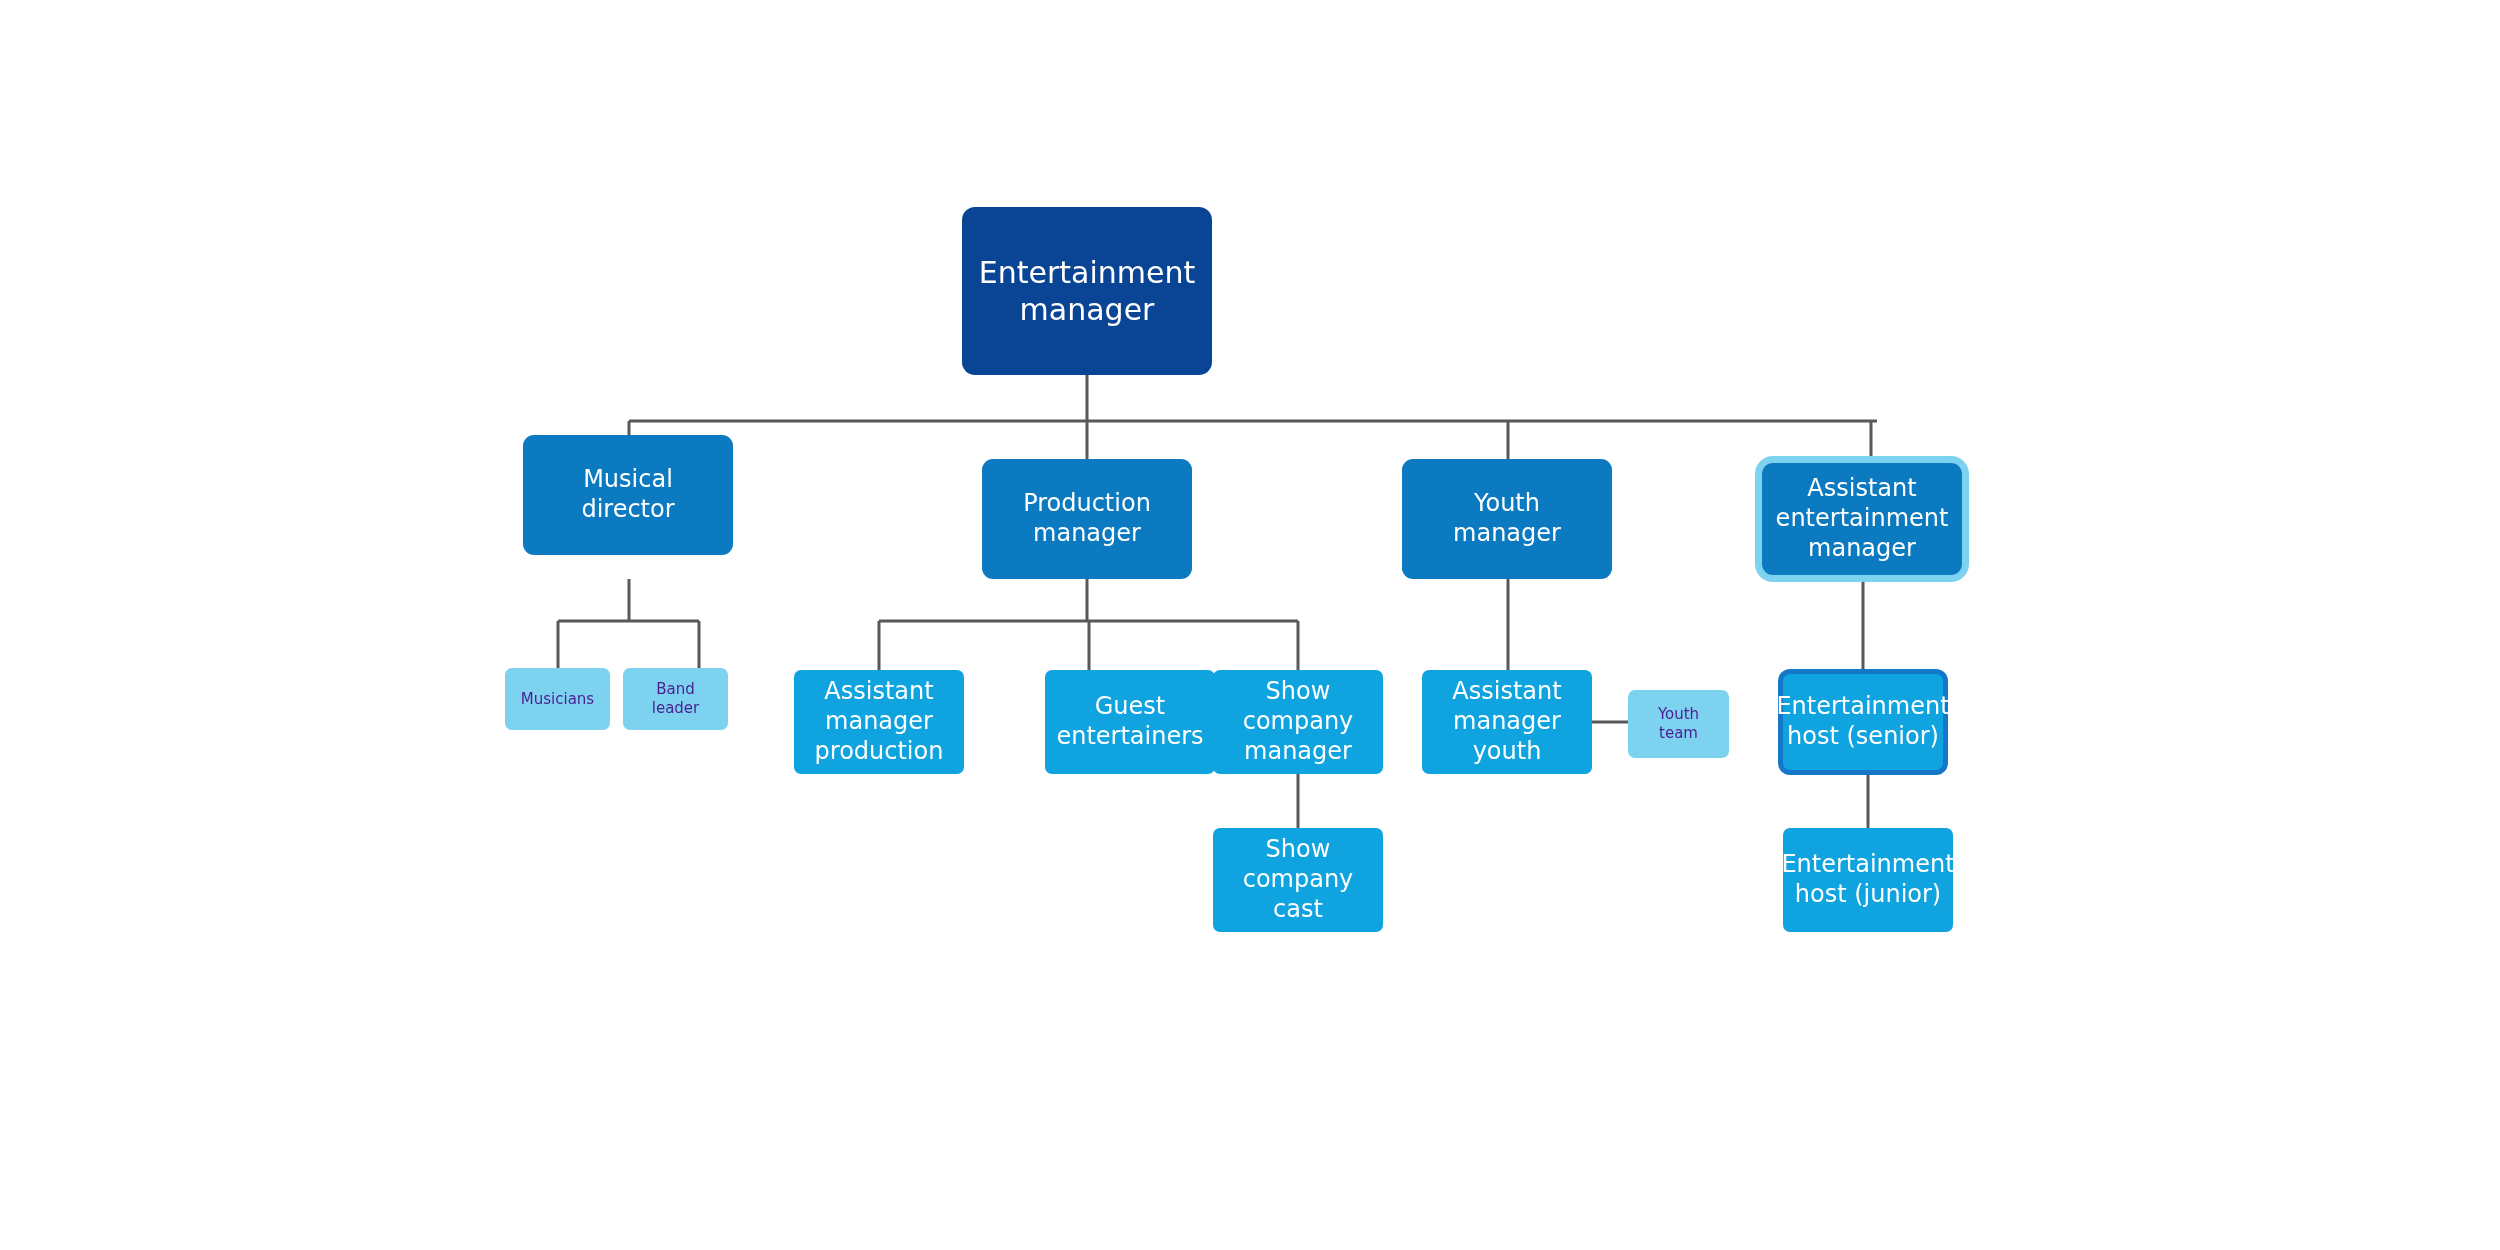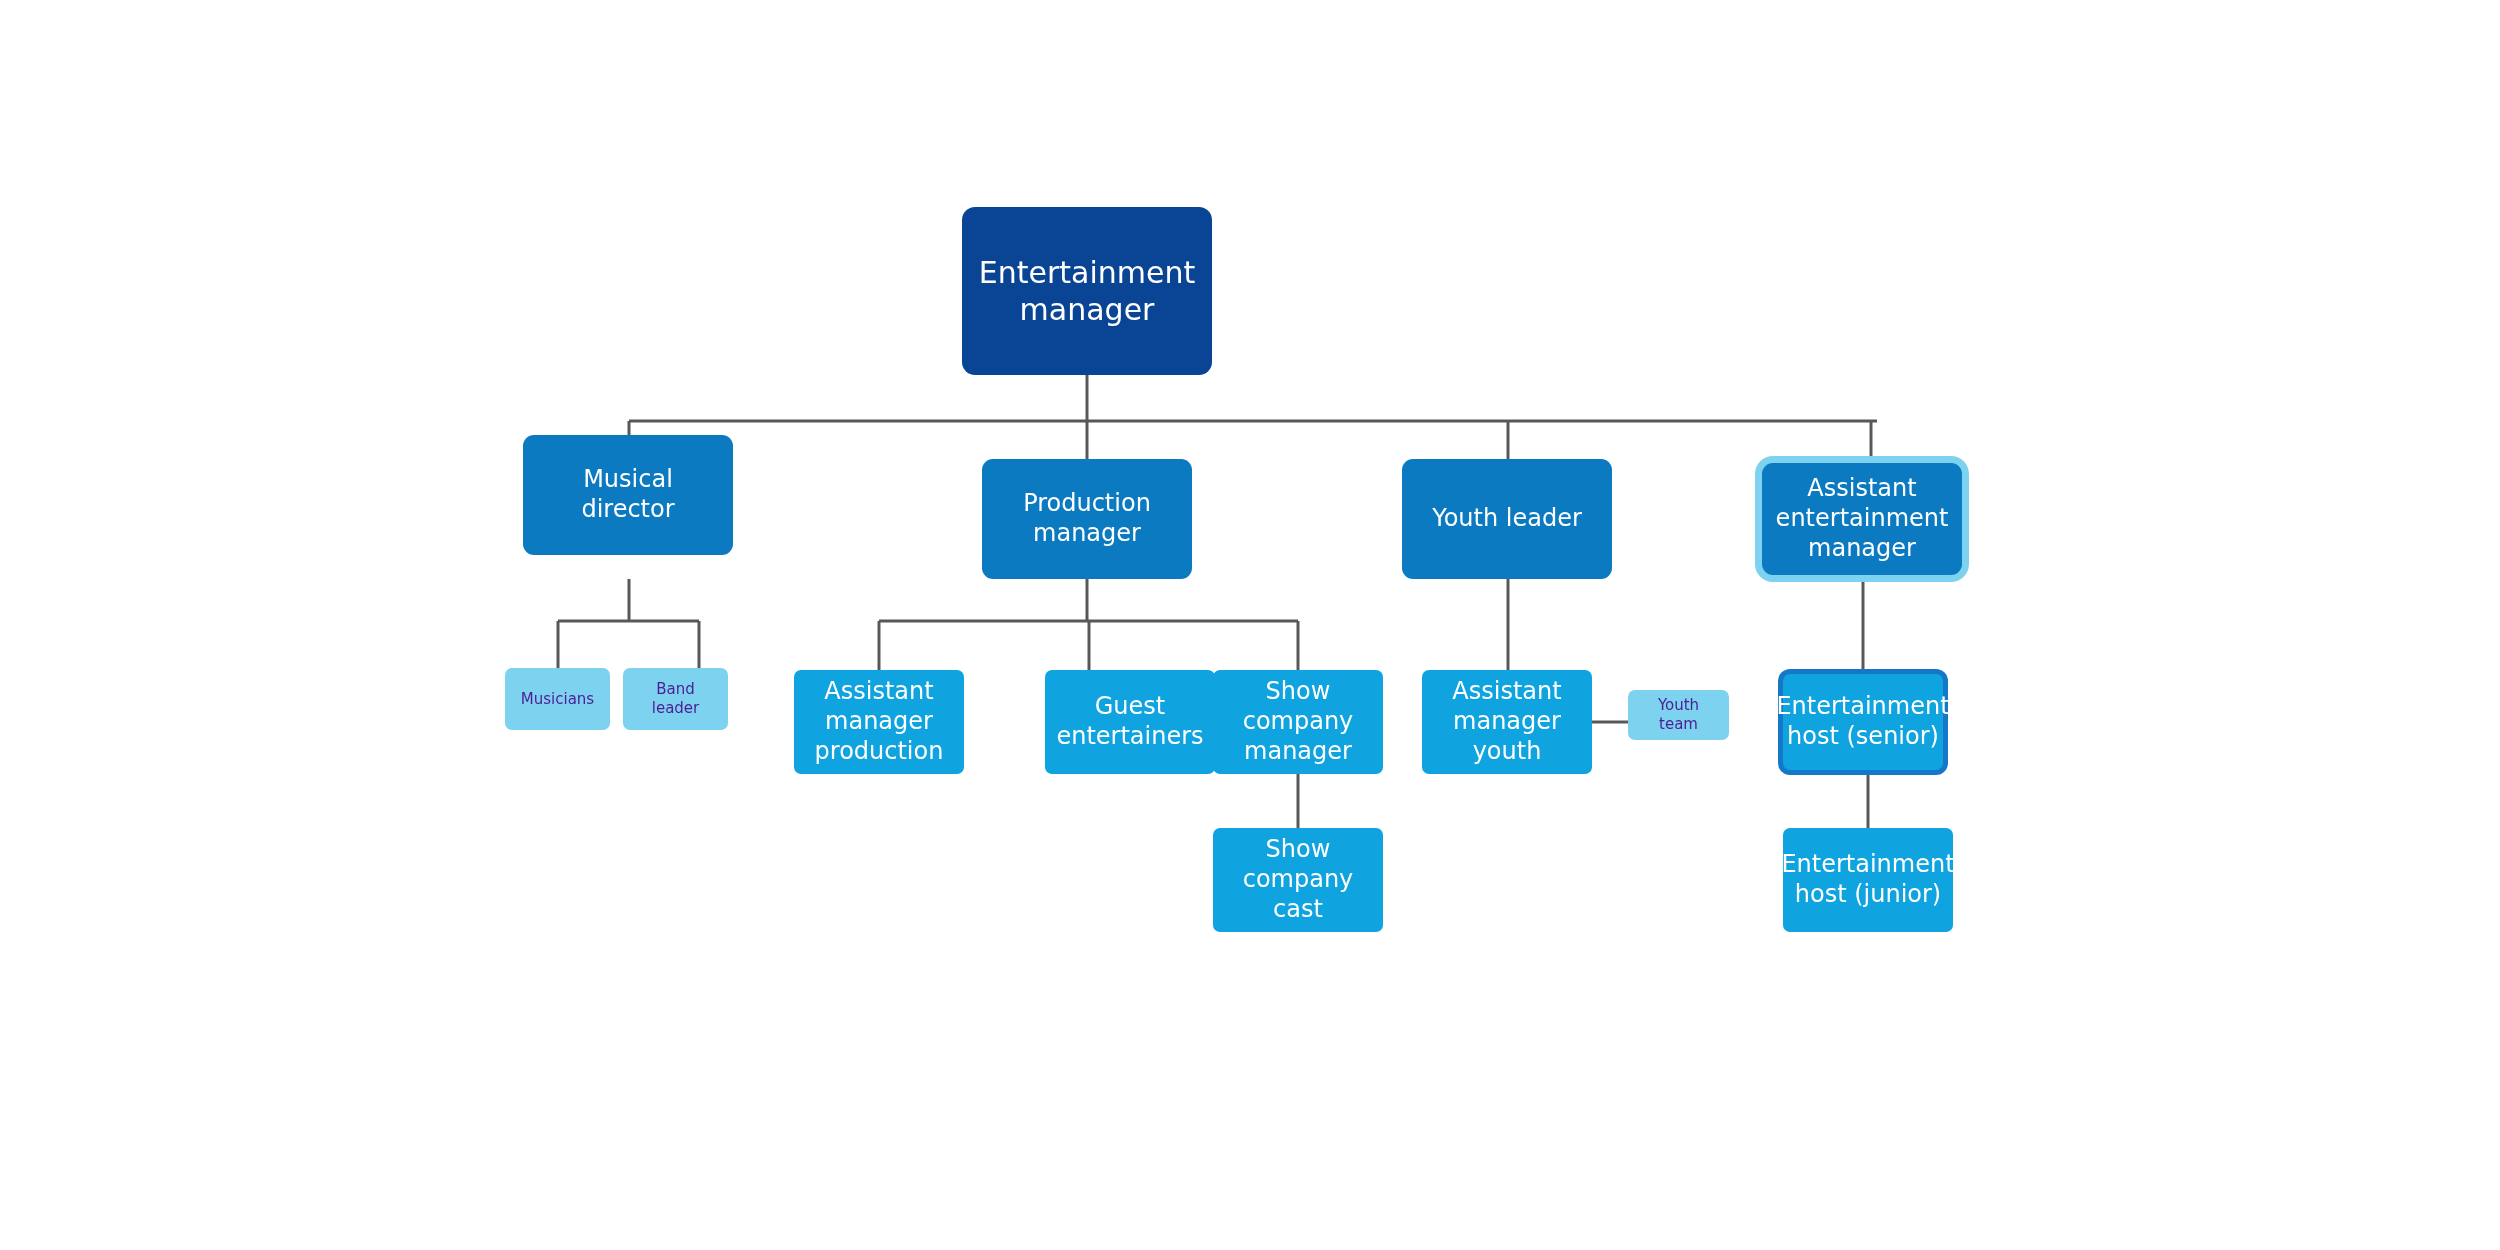--- a/index.html
+++ b/index.html
@@ -106,7 +106,7 @@
       <div class="node lvl-two" style="left: 523px; top: 435px; width: 210px; height: 120px;">Musical director</div>
       <div class="node lvl-two" style="left: 982px; top: 459px; width: 210px; height: 120px;">Production
 manager</div>
-      <div class="node lvl-two" style="left: 1402px; top: 459px; width: 210px; height: 120px;">Youth leader</div>
+      <div class="node lvl-two" style="left: 1402px; top: 459px; width: 210px; height: 120px;">Youth manager</div>
       <div class="node lvl-two sel-light" style="left: 1762px; top: 463px; width: 200px; height: 112px;">Assistant
 entertainment
 manager</div>

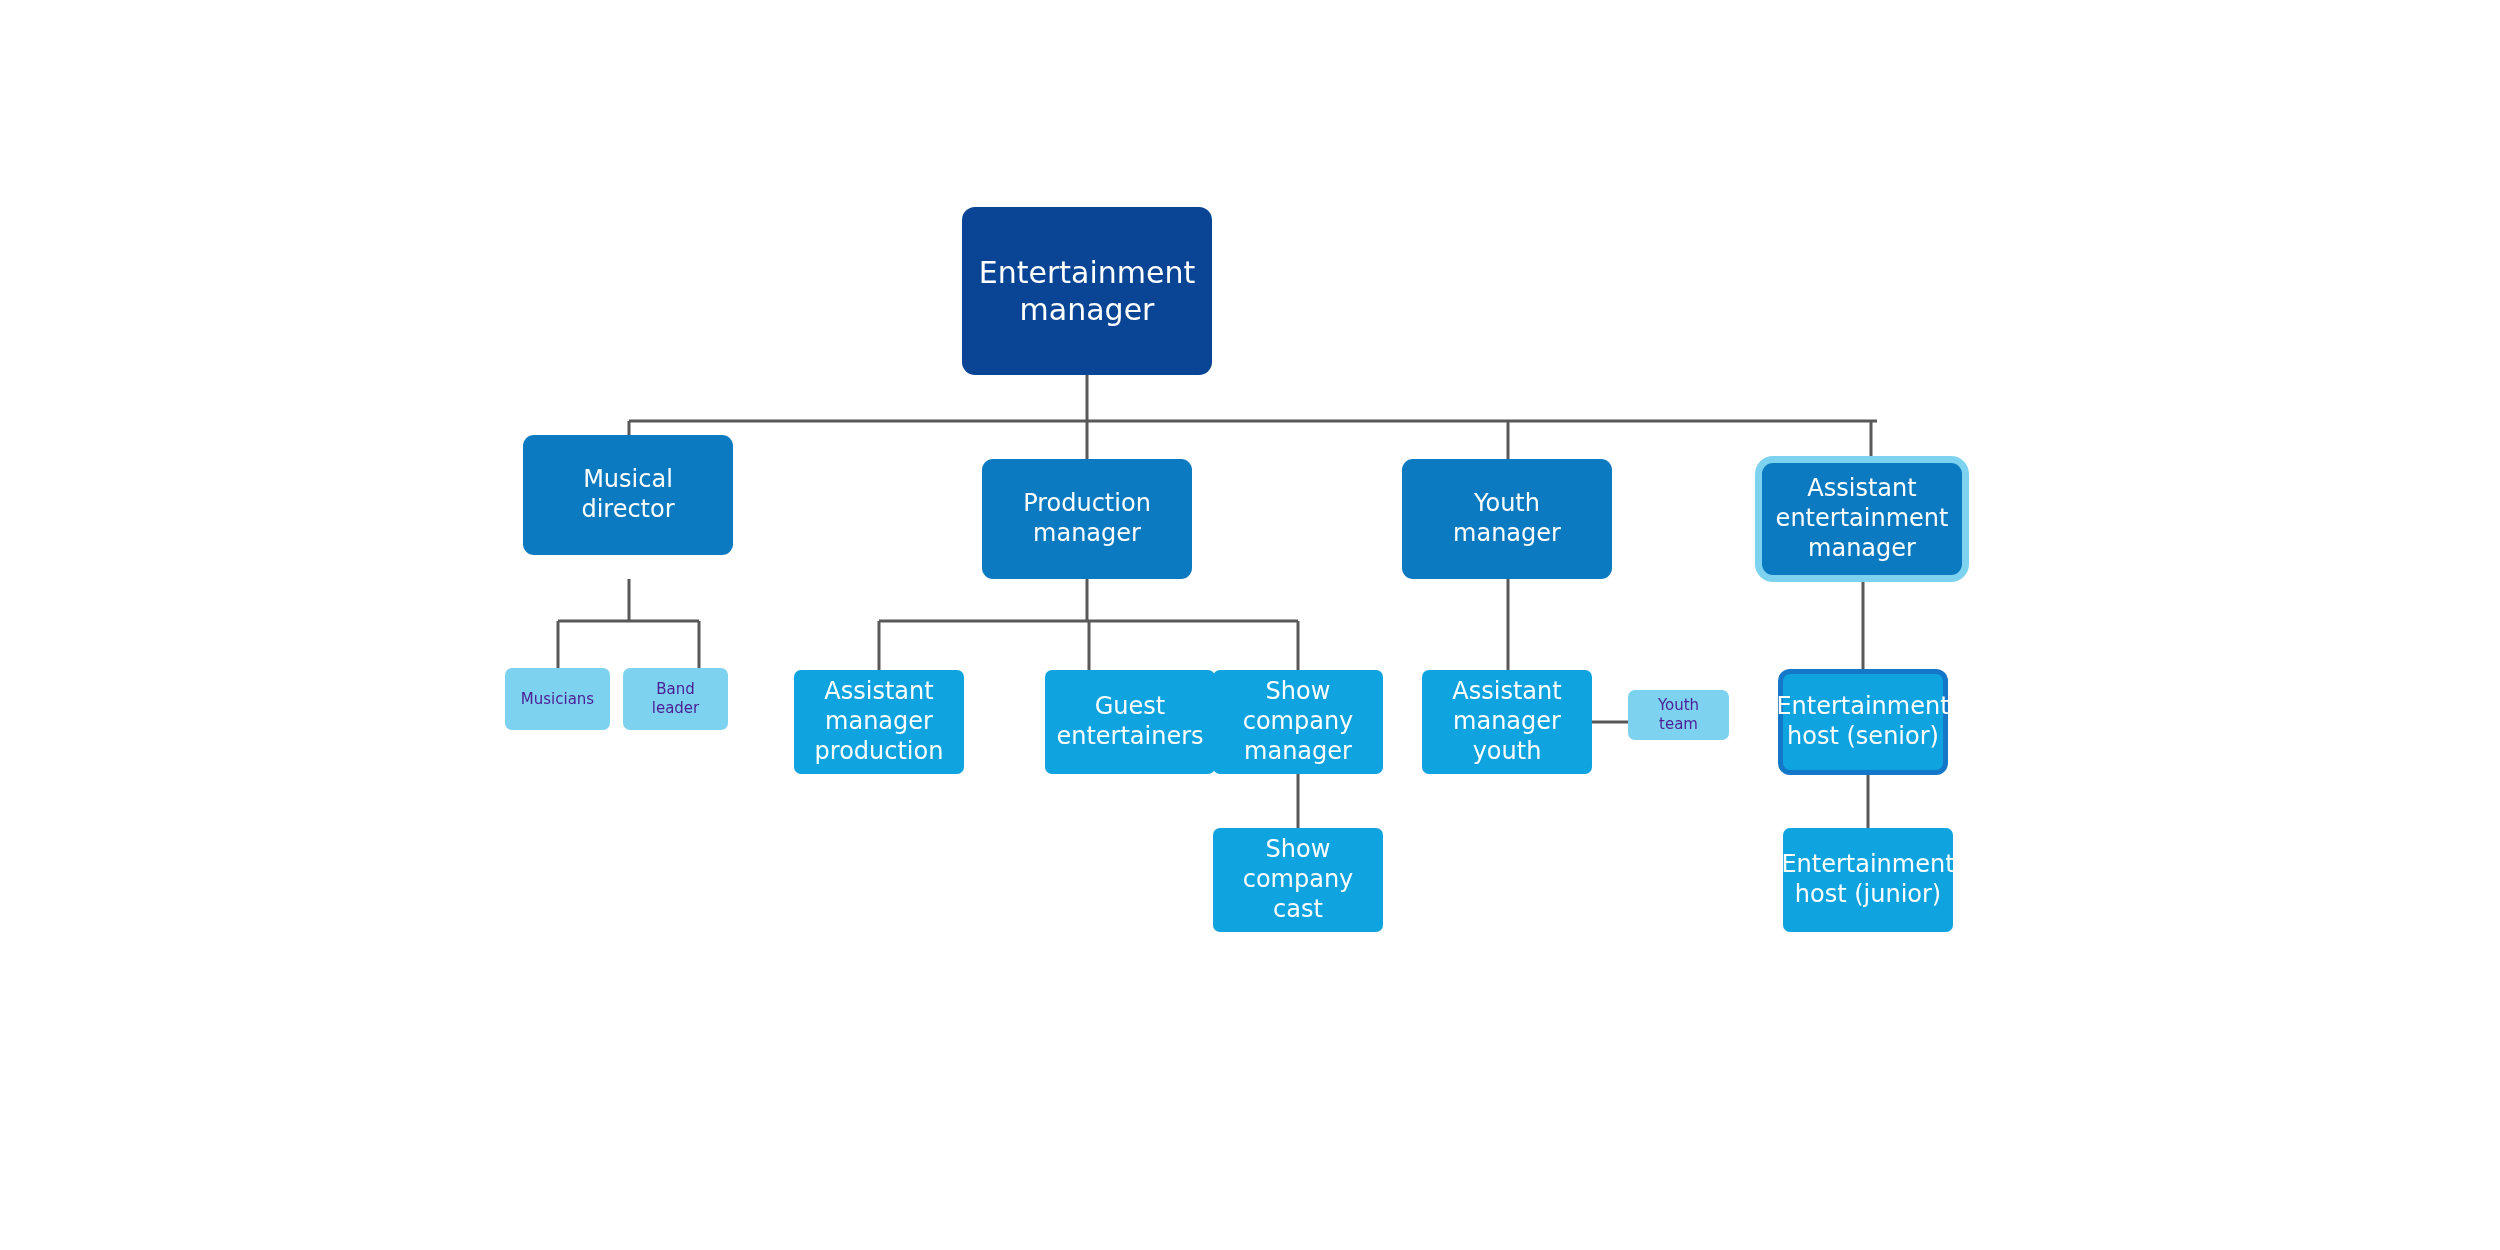--- a/index.html
+++ b/index.html
@@ -121,7 +121,7 @@
 manager</div>
       <div class="node lvl-three" style="left: 1422px; top: 670px; width: 170px; height: 104px;">Assistant
 manager youth</div>
-      <div class="node leaf-small" style="left: 1628px; top: 690px; width: 101px; height: 50px;">Youth team</div>
+      <div class="node leaf-small" style="left: 1628px; top: 690px; width: 101px; height: 68px;">Youth team</div>
       <div class="node lvl-three sel-dark" style="left: 1783px; top: 674px; width: 160px; height: 96px;">Entertainment
 host (senior)</div>
       <div class="node lvl-three" style="left: 1213px; top: 828px; width: 170px; height: 104px;">Show company

